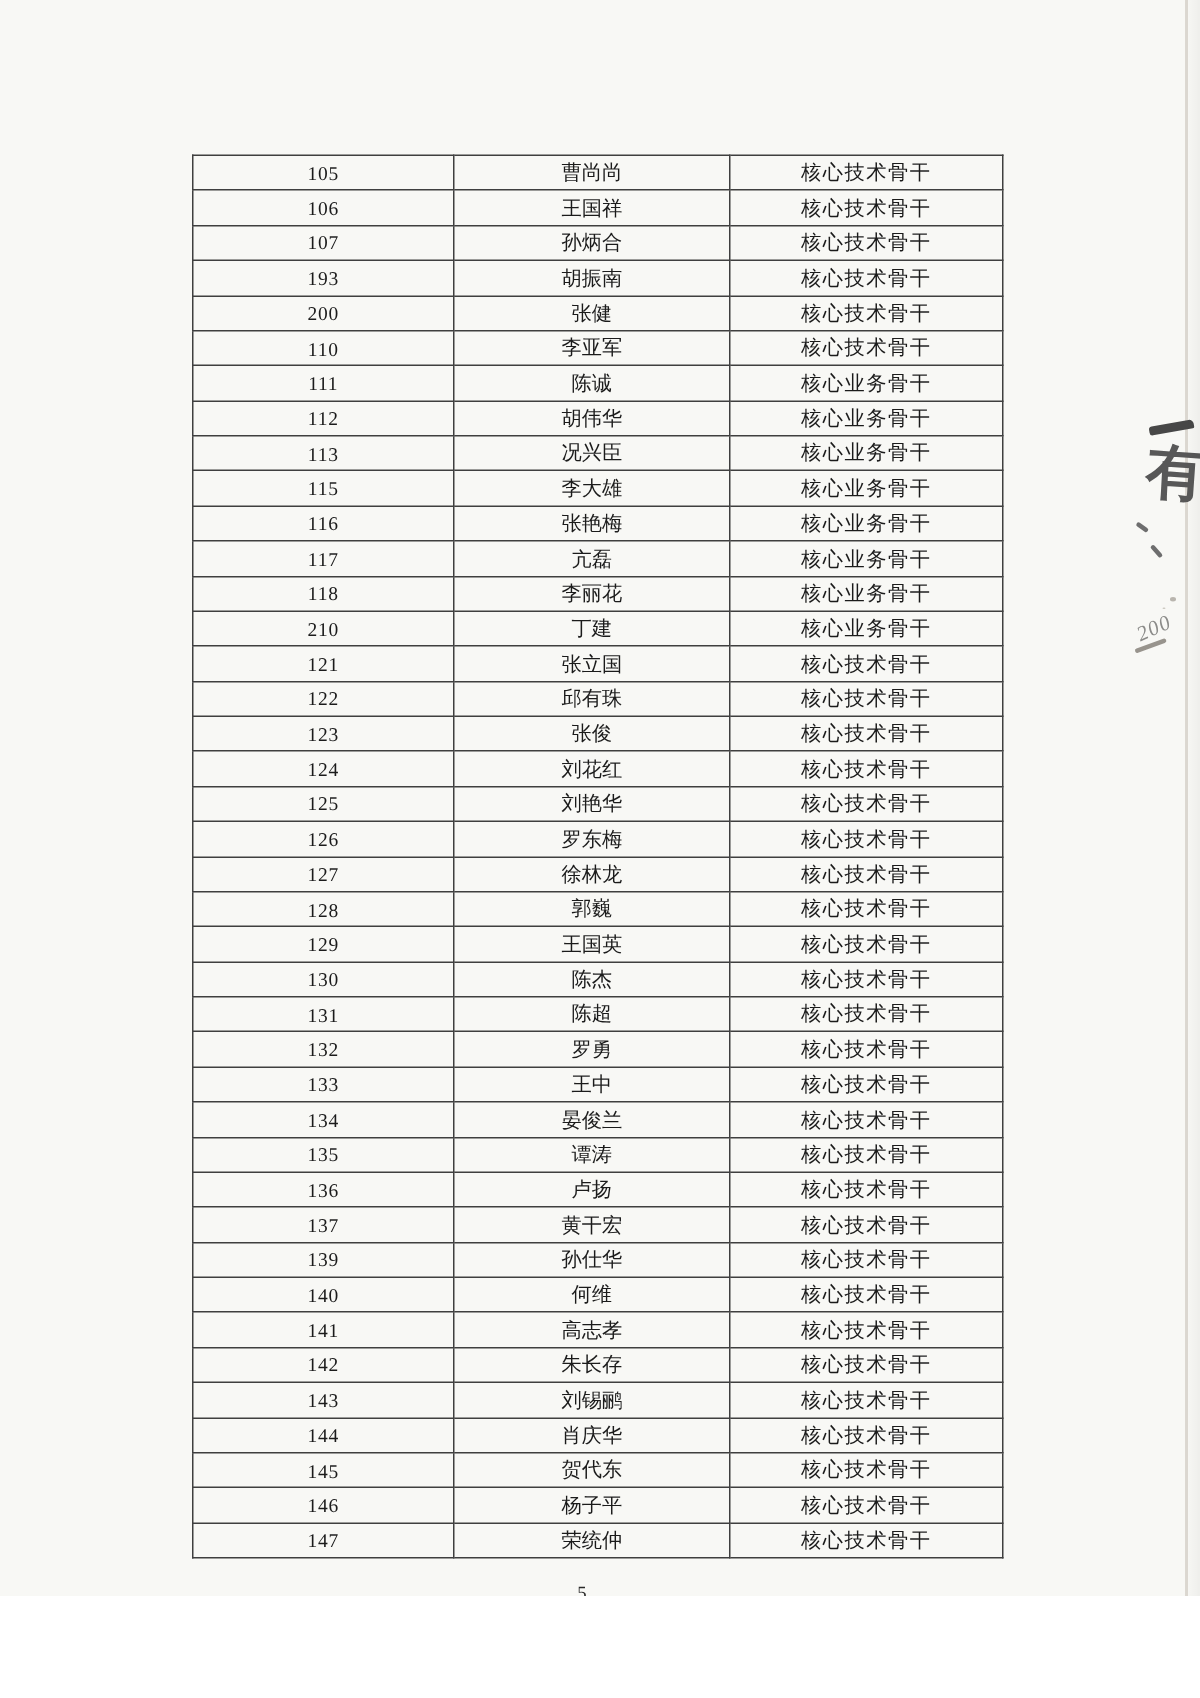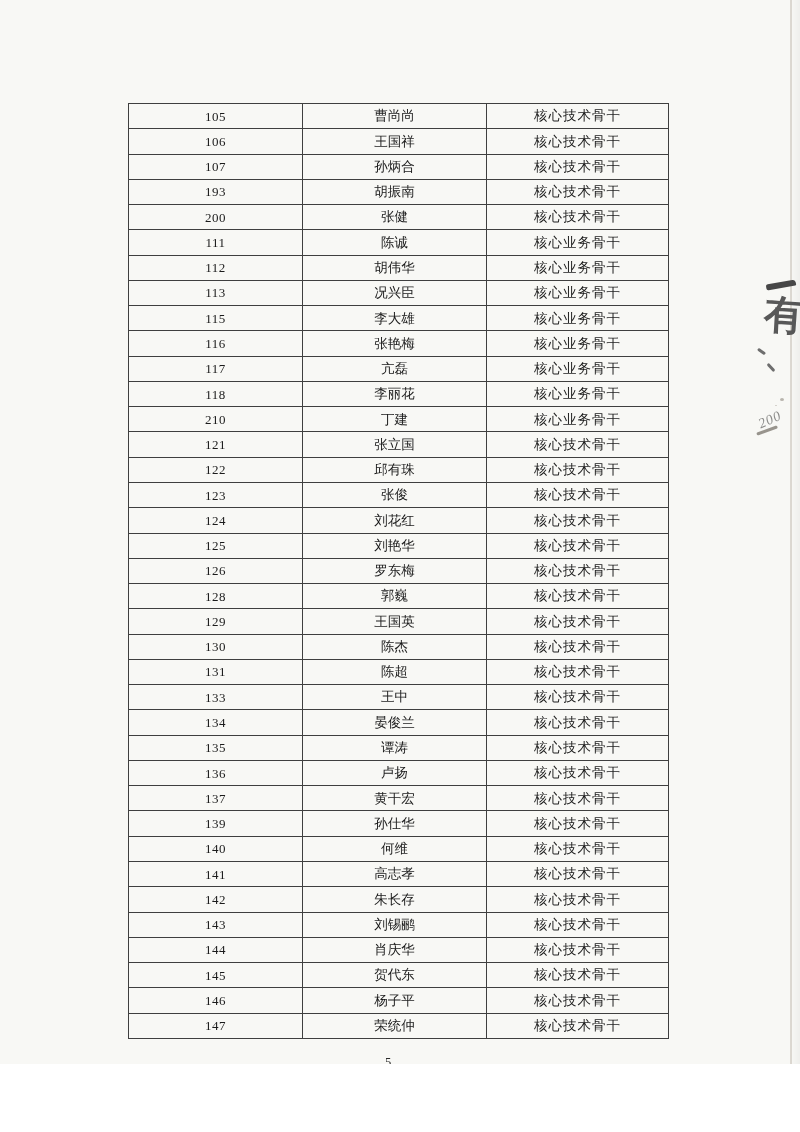--- a/index.html
+++ b/index.html
@@ -176,6 +176,11 @@
       <td class="role">核心技术骨干</td>
     </tr>
         <tr>
+      <td class="num">110</td>
+      <td class="name">李亚军</td>
+      <td class="role">核心技术骨干</td>
+    </tr>
+        <tr>
       <td class="num">111</td>
       <td class="name">陈诚</td>
       <td class="role">核心业务骨干</td>

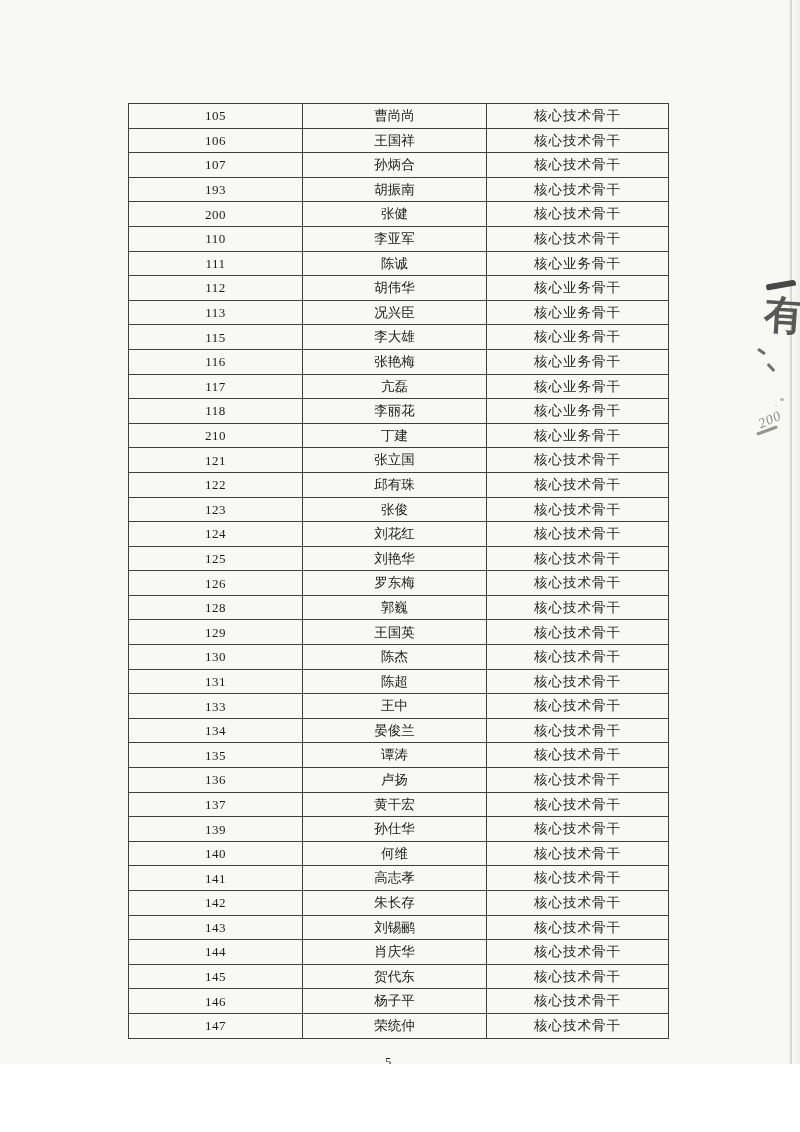--- a/index.html
+++ b/index.html
@@ -251,6 +251,11 @@
       <td class="role">核心技术骨干</td>
     </tr>
         <tr>
+      <td class="num">127</td>
+      <td class="name">徐林龙</td>
+      <td class="role">核心技术骨干</td>
+    </tr>
+        <tr>
       <td class="num">128</td>
       <td class="name">郭巍</td>
       <td class="role">核心技术骨干</td>

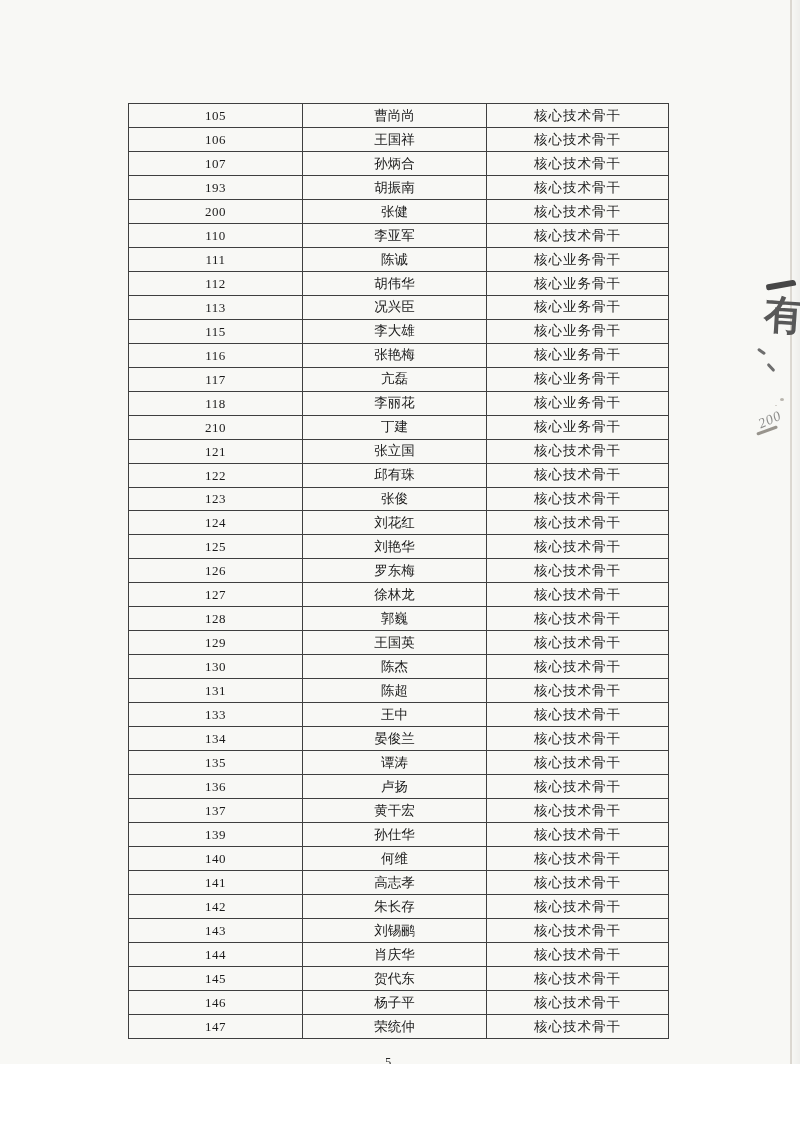--- a/index.html
+++ b/index.html
@@ -276,6 +276,11 @@
       <td class="role">核心技术骨干</td>
     </tr>
         <tr>
+      <td class="num">132</td>
+      <td class="name">罗勇</td>
+      <td class="role">核心技术骨干</td>
+    </tr>
+        <tr>
       <td class="num">133</td>
       <td class="name">王中</td>
       <td class="role">核心技术骨干</td>

